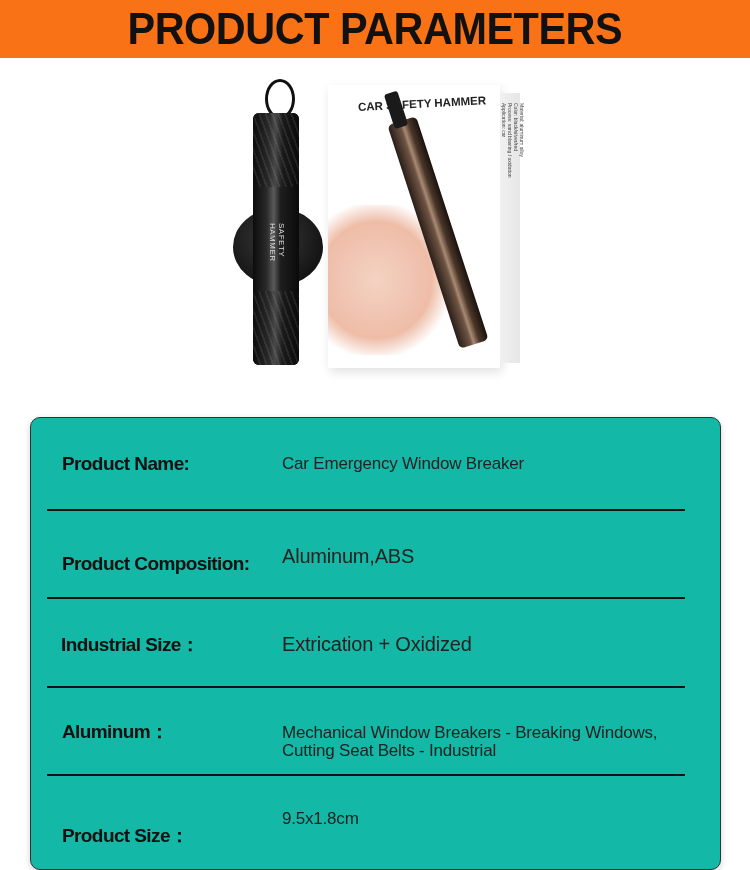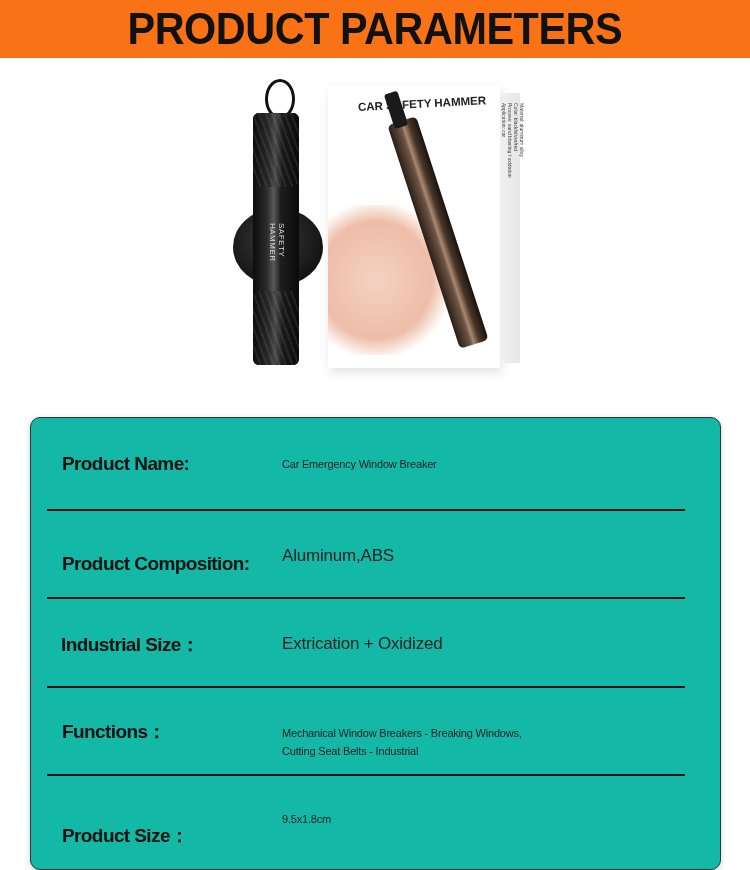--- a/index.html
+++ b/index.html
@@ -29,7 +29,7 @@
   .card { position:absolute; left:30px; top:381px; width:689px; height:451px; border:1.5px solid #333; border-radius:10px; background:#14b8a6; box-shadow:0 2px 6px rgba(0,0,0,0.18);margin-top:36px; }
   .row { position:absolute; left:0; width:100%; }
   .row .key { position:absolute; left:31px; font-weight:bold; font-size:19px; color:#111; letter-spacing:-0.6px; white-space:nowrap; }
-  .row .val { position:absolute; left:251px; font-size:11px; color:#222; letter-spacing:-0.2px; line-height:30px; white-space:nowrap; }
+  .row .val { position:absolute; left:251px; font-size:17px; color:#222; letter-spacing:-0.2px; line-height:30px; white-space:nowrap; }
   .row .val.small { font-size:17px; }
   .divider { position:absolute; left:16px; width:638px; height:2px; background:#111; }
 </style>

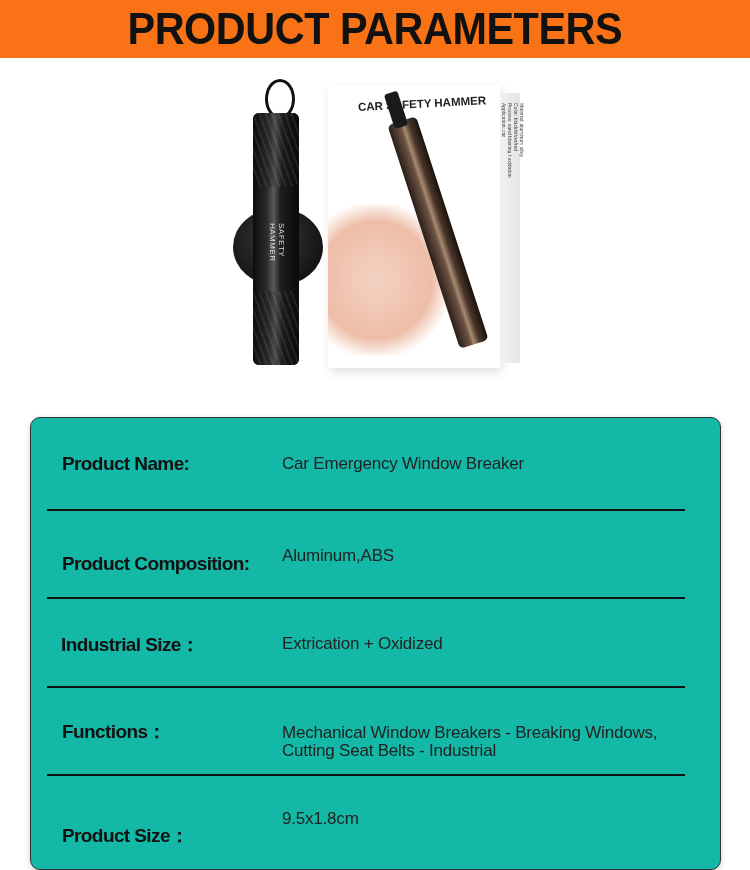--- a/index.html
+++ b/index.html
@@ -30,7 +30,7 @@
   .row { position:absolute; left:0; width:100%; }
   .row .key { position:absolute; left:31px; font-weight:bold; font-size:19px; color:#111; letter-spacing:-0.6px; white-space:nowrap; }
   .row .val { position:absolute; left:251px; font-size:17px; color:#222; letter-spacing:-0.2px; line-height:30px; white-space:nowrap; }
-  .row .val.small { font-size:17px; }
+  .row .val.small { font-size:20px; }
   .divider { position:absolute; left:16px; width:638px; height:2px; background:#111; }
 </style>
 </head>

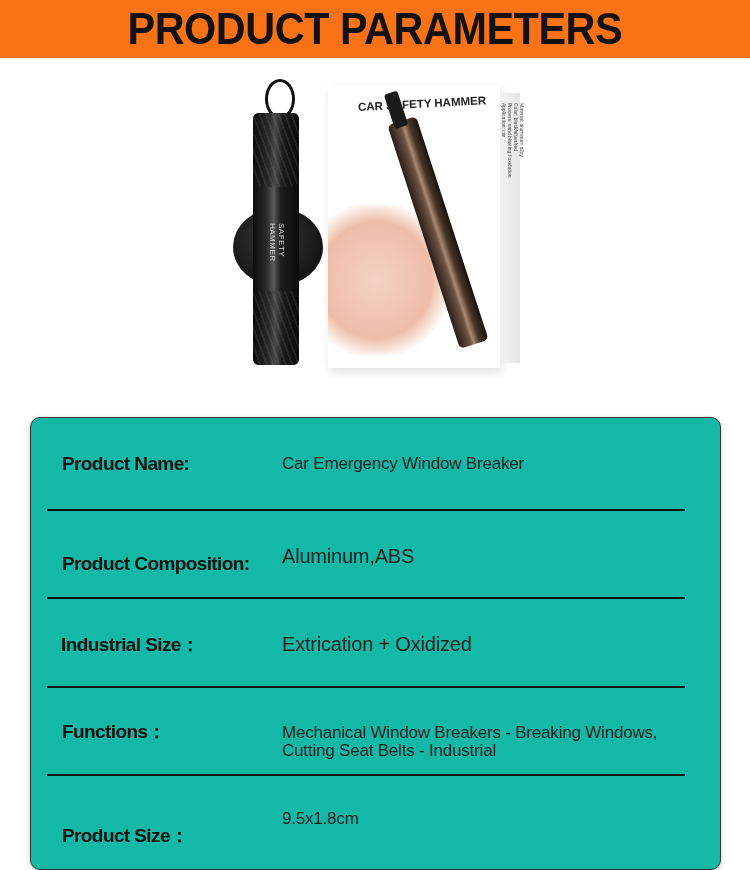--- a/index.html
+++ b/index.html
@@ -85,7 +85,7 @@
   <div class="divider" style="top:268px;"></div>
 
   <div class="row" style="top:288px;">
-    <span class="key" style="top:13px;">Functions：</span>
+    <span class="key" style="top:13px;">Aluminum：</span>
     <span class="val" style="top:12px;">Mechanical Window Breakers - Breaking Windows,</span>
     <span class="val" style="top:30px;">Cutting Seat Belts - Industrial</span>
   </div>

